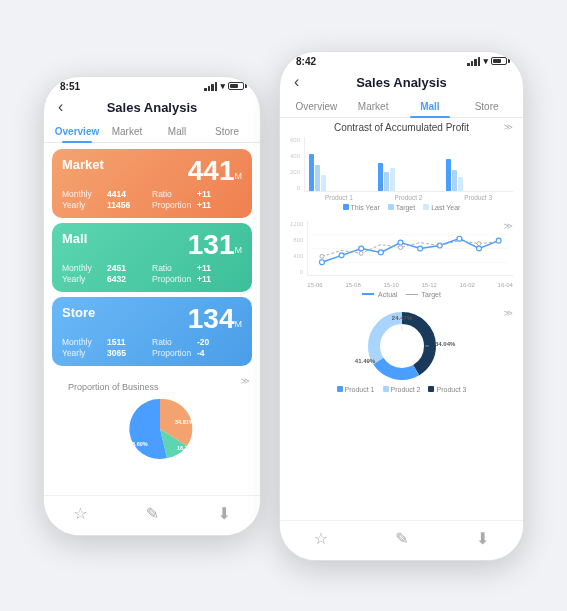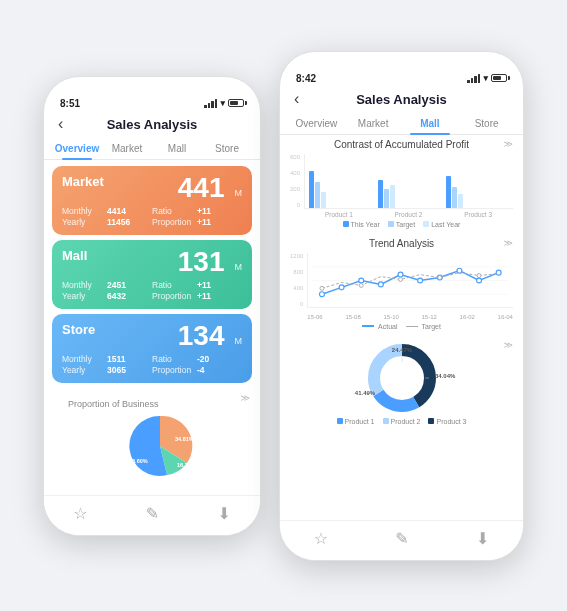--- a/index.html
+++ b/index.html
@@ -44,7 +44,7 @@
       display: flex;
       justify-content: space-between;
       align-items: center;
-      padding: 21px 16px 4px;
+      padding: 4px 16px 4px;
       font-size: 10px;
       font-weight: 600;
       color: #222;

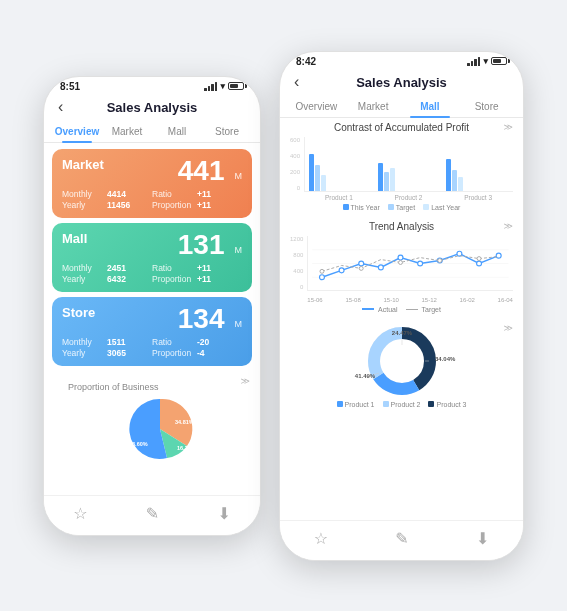--- a/index.html
+++ b/index.html
@@ -162,7 +162,7 @@
     .card-value-wrap {
       display: flex;
       align-items: flex-end;
-      gap: 10px;
+      gap: 0;
     }
     .card-value {
       font-size: 28px;

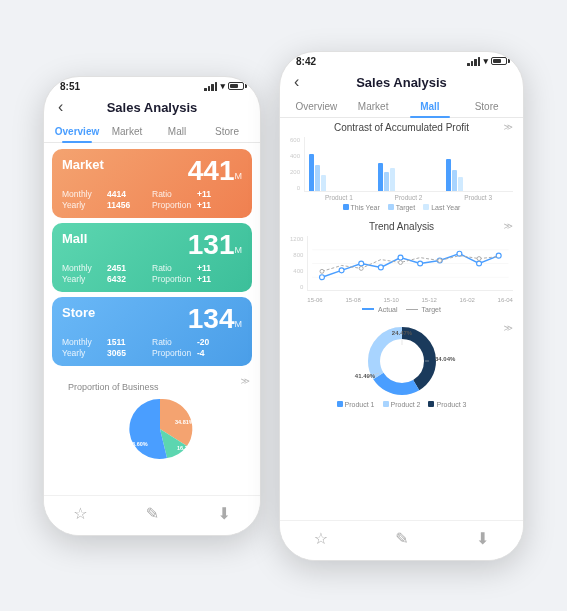--- a/index.html
+++ b/index.html
@@ -487,7 +487,6 @@
     </div>
 
     <div class="chart-section">
-      <div class="chart-title">Trend Analysis</div>
       <span class="chart-pin">≫</span>
       <div style="display:flex;gap:2px;">
         <div style="display:flex;flex-direction:column;justify-content:space-between;font-size:6px;color:#ccc;height:55px;text-align:right;padding-right:2px;">

